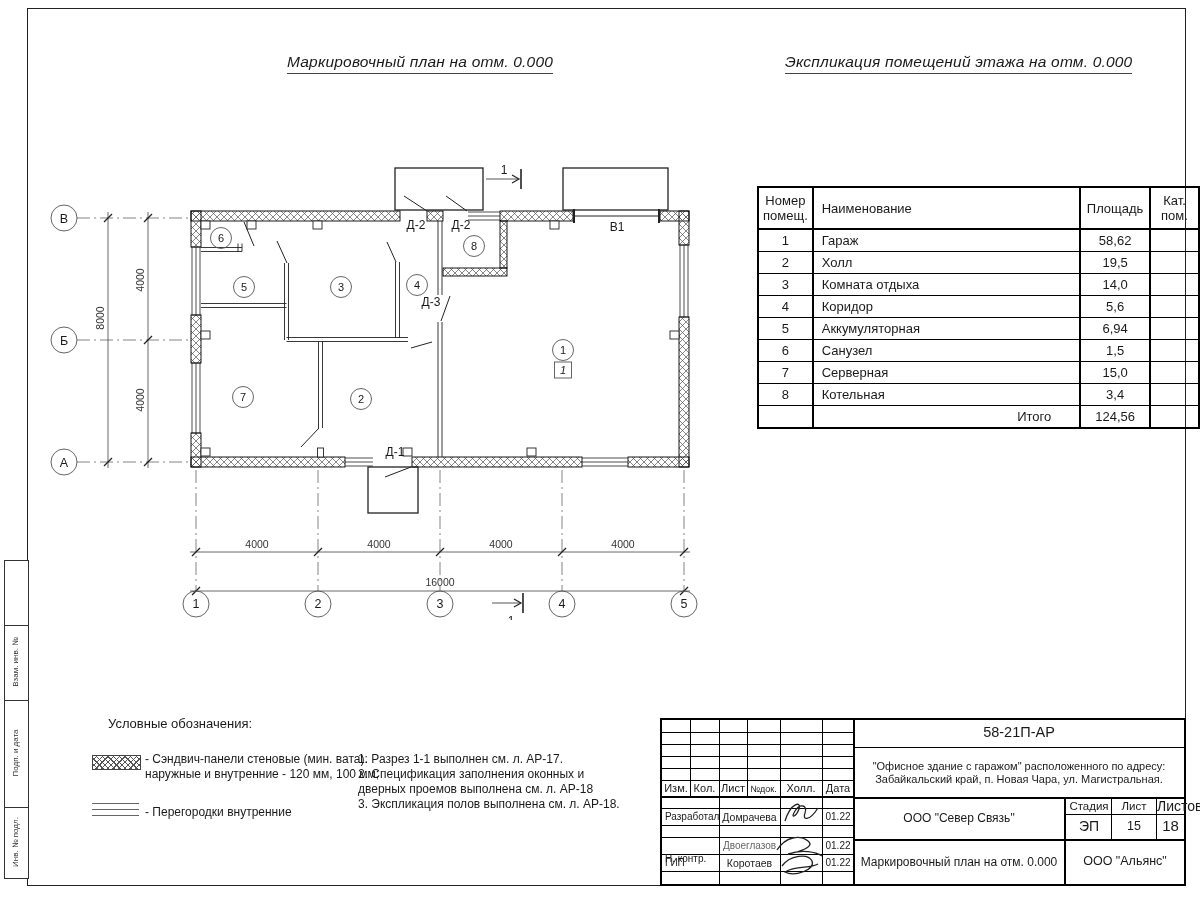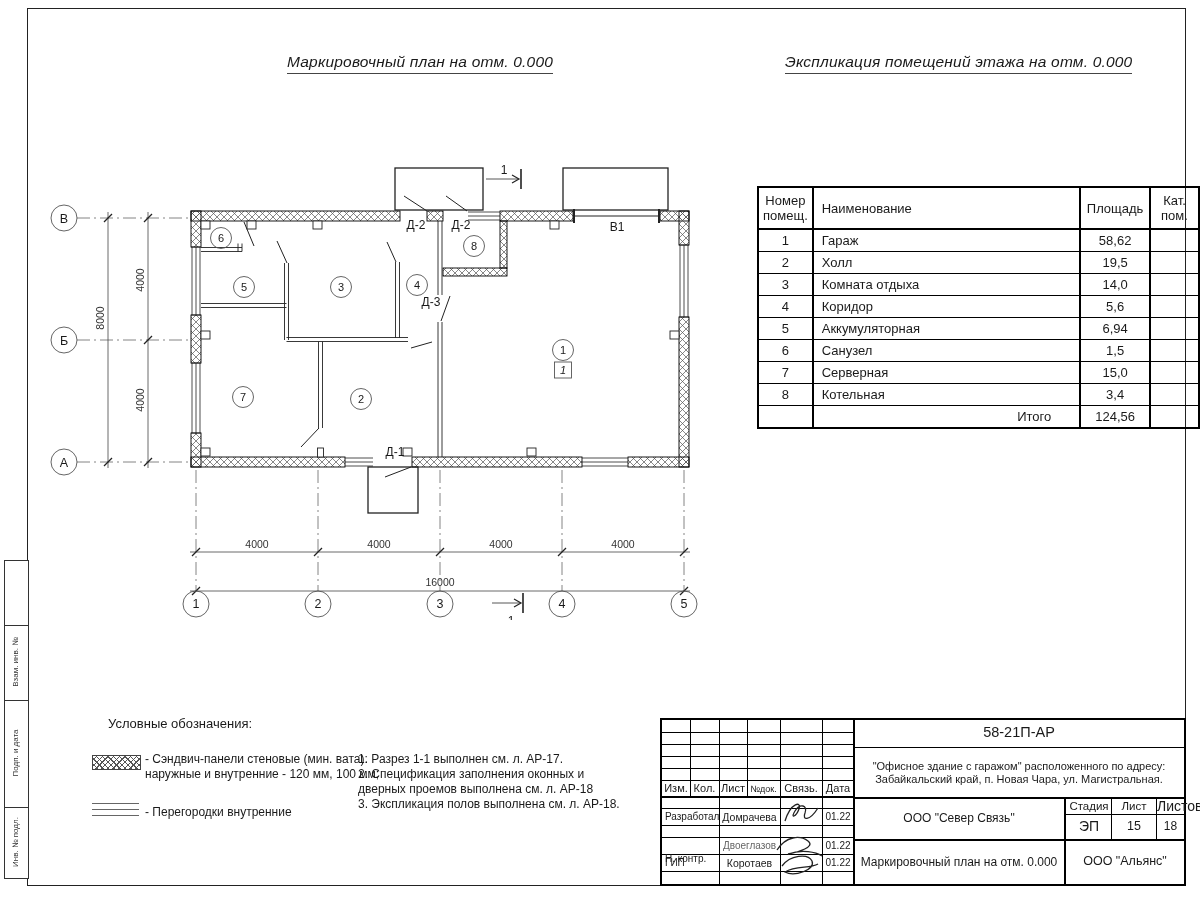--- a/index.html
+++ b/index.html
@@ -394,7 +394,7 @@
     <div class="stxt" style="left:28px;top:62px;width:29px;">Кол.</div>
     <div class="stxt" style="left:57px;top:62px;width:28px;">Лист</div>
     <div class="stxt" style="left:85px;top:63px;width:33px;font-size:9px;">№док.</div>
-    <div class="stxt" style="left:118px;top:62px;width:42px;">Связь.</div>
+    <div class="stxt" style="left:118px;top:62px;width:42px;">Холл.</div>
     <div class="stxt" style="left:160px;top:62px;width:32px;">Дата</div>
 
     <div class="stxt" style="left:3px;top:91px;width:54px;font-size:10px;text-align:left;">Разработал</div>

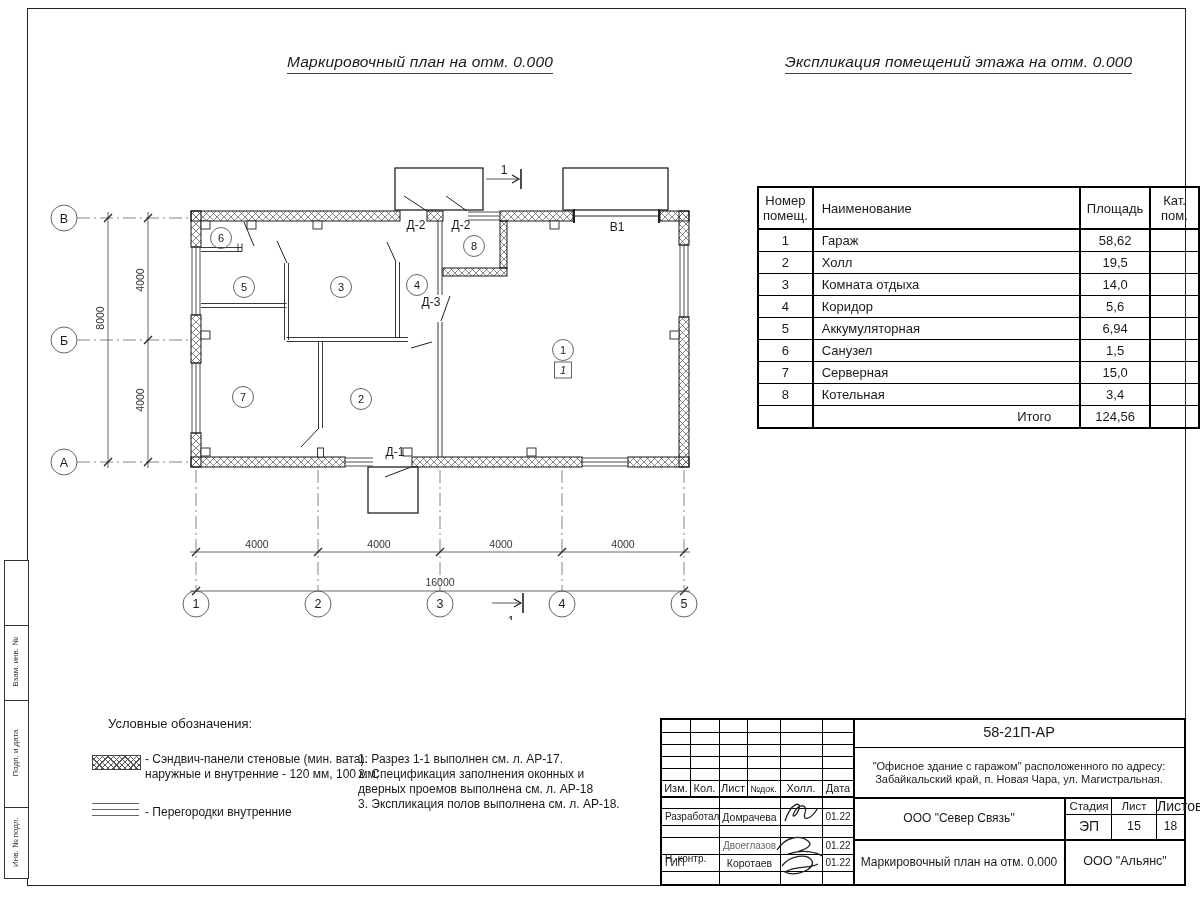--- a/index.html
+++ b/index.html
@@ -424,7 +424,7 @@
     <div class="stxt" style="left:495px;top:80px;width:27px;font-size:14px;">Листов</div>
     <div class="stxt" style="left:404px;top:100px;width:46px;font-size:14px;">ЭП</div>
     <div class="stxt" style="left:450px;top:100px;width:44px;font-size:12.5px;">15</div>
-    <div class="stxt" style="left:495px;top:100px;width:27px;font-size:12px;">18</div>
+    <div class="stxt" style="left:495px;top:100px;width:27px;font-size:15px;">18</div>
     <div class="stxt" style="left:192px;top:136px;width:210px;font-size:12px;">Маркировочный план на отм. 0.000</div>
     <div class="stxt" style="left:404px;top:135px;width:118px;font-size:12.5px;">ООО "Альянс"</div>
   </div>

